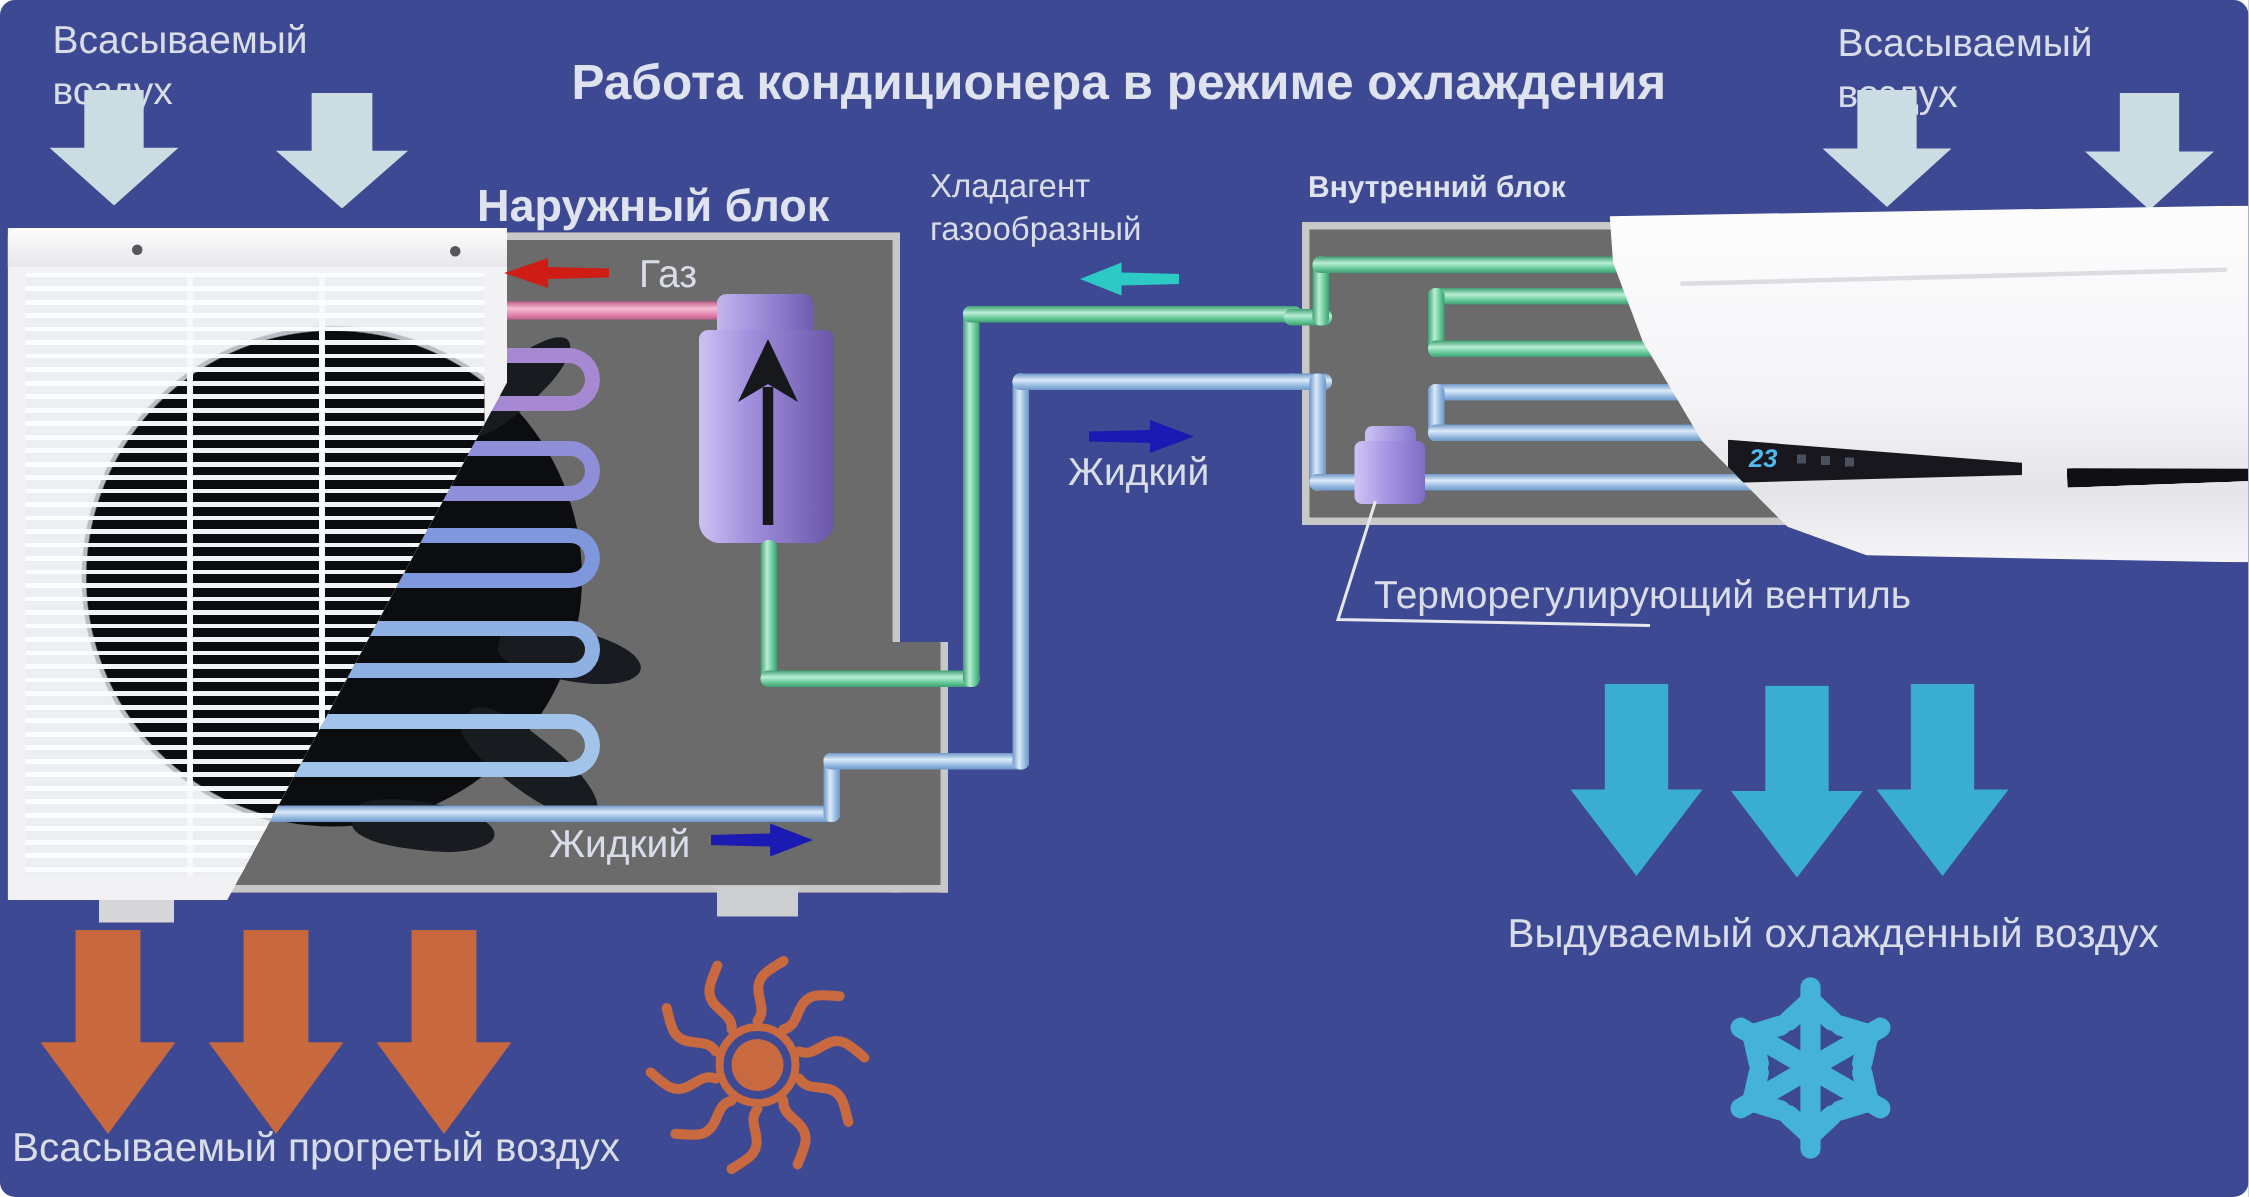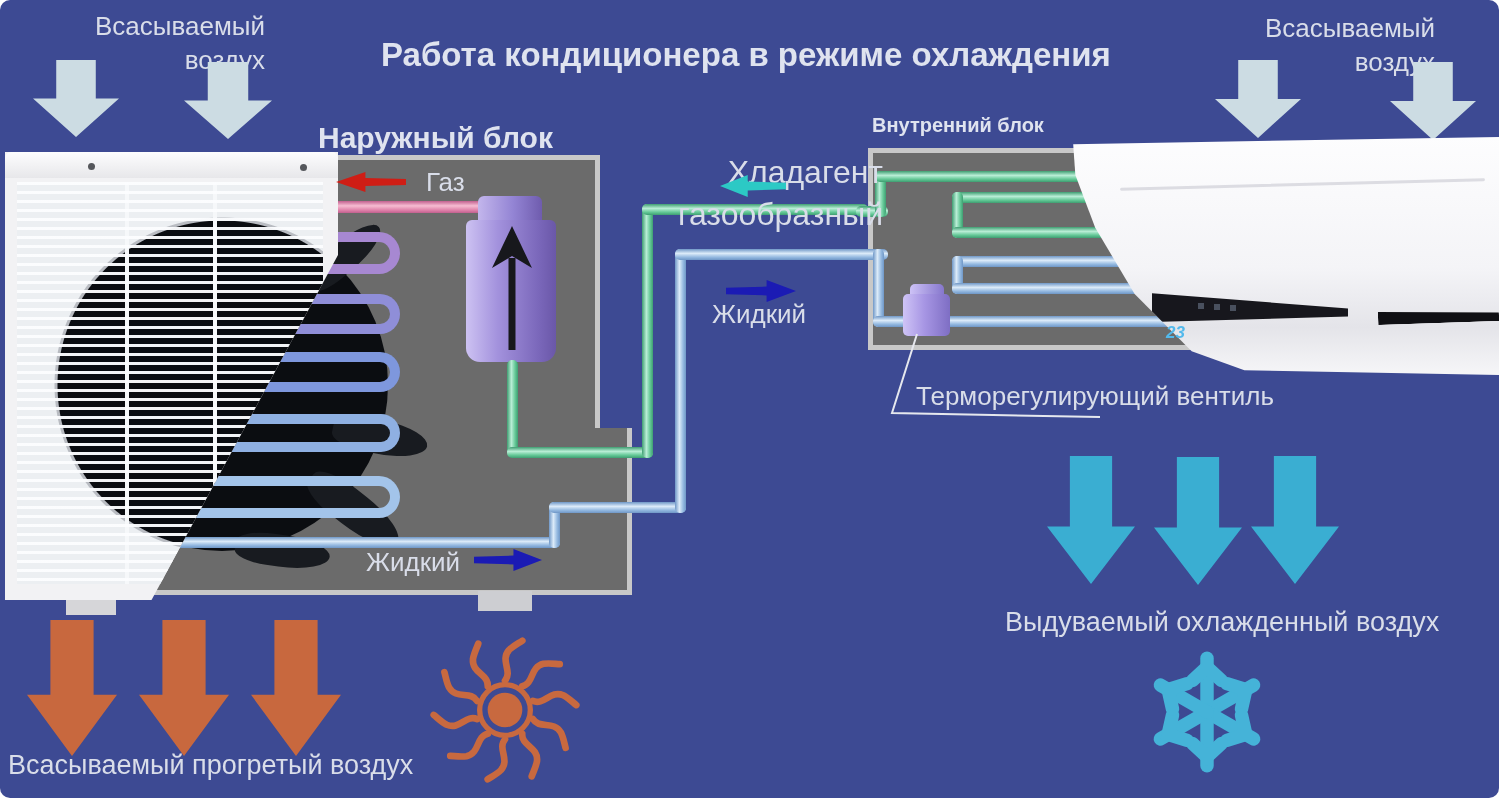--- a/index.html
+++ b/index.html
@@ -7,7 +7,7 @@
   .abs{position:absolute;}
   .t{position:absolute;color:#d9dde9;font-size:25px;line-height:1.3;white-space:nowrap;}
   .t.b{font-weight:bold;color:#dfe3ef;}
-  .t.wrap{white-space:normal;text-align:right;}
+  .t.wrap{white-space:normal;text-align:left;}
   
   .ar-down{position:absolute;clip-path:polygon(27% 0,73% 0,73% 50%,100% 50%,50% 100%,0 50%,27% 50%);}
   .ar-down.big{clip-path:polygon(26% 0,74% 0,74% 55%,100% 55%,50% 100%,0 55%,26% 55%);}

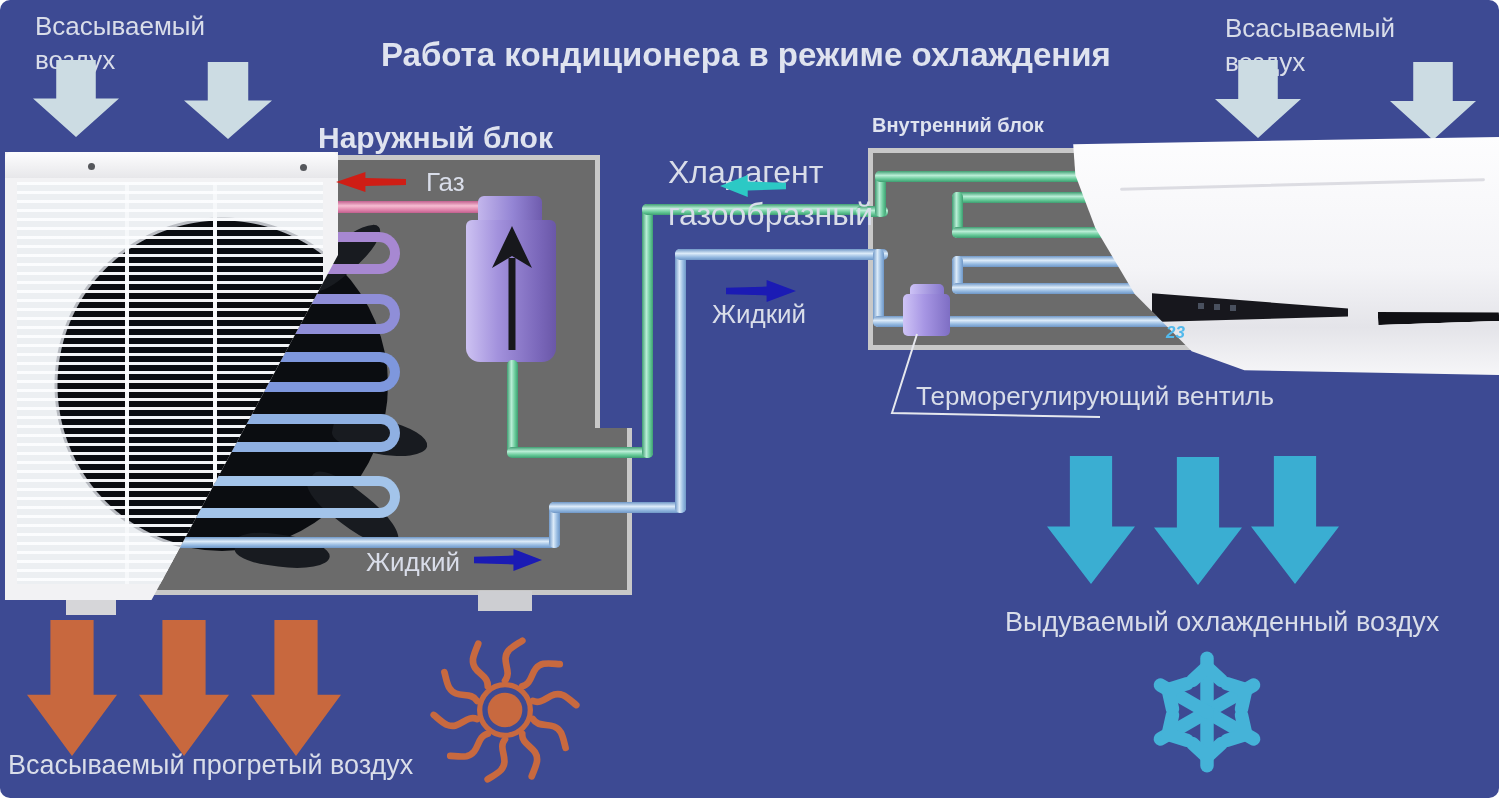--- a/index.html
+++ b/index.html
@@ -92,7 +92,7 @@
   <div class="t" style="left:426px;top:166px;font-size:26px;z-index:5;">Газ</div>
 
 
-  <div class="t wrap" style="left:668px;top:110px;width:215px;font-size:32px;z-index:5;margin-top:42px;">Хладагент газообразный</div>
+  <div class="t wrap" style="left:620px;top:110px;width:215px;font-size:22px;z-index:5;">Хладагент газообразный</div>
   <div class="ar-left" style="left:720px;top:175px;width:66px;height:22px;background:#2cc9c5;z-index:5;"></div>
 
   <div class="ar-right" style="left:726px;top:280px;width:70px;height:22px;background:#1b1bb4;z-index:5;"></div>

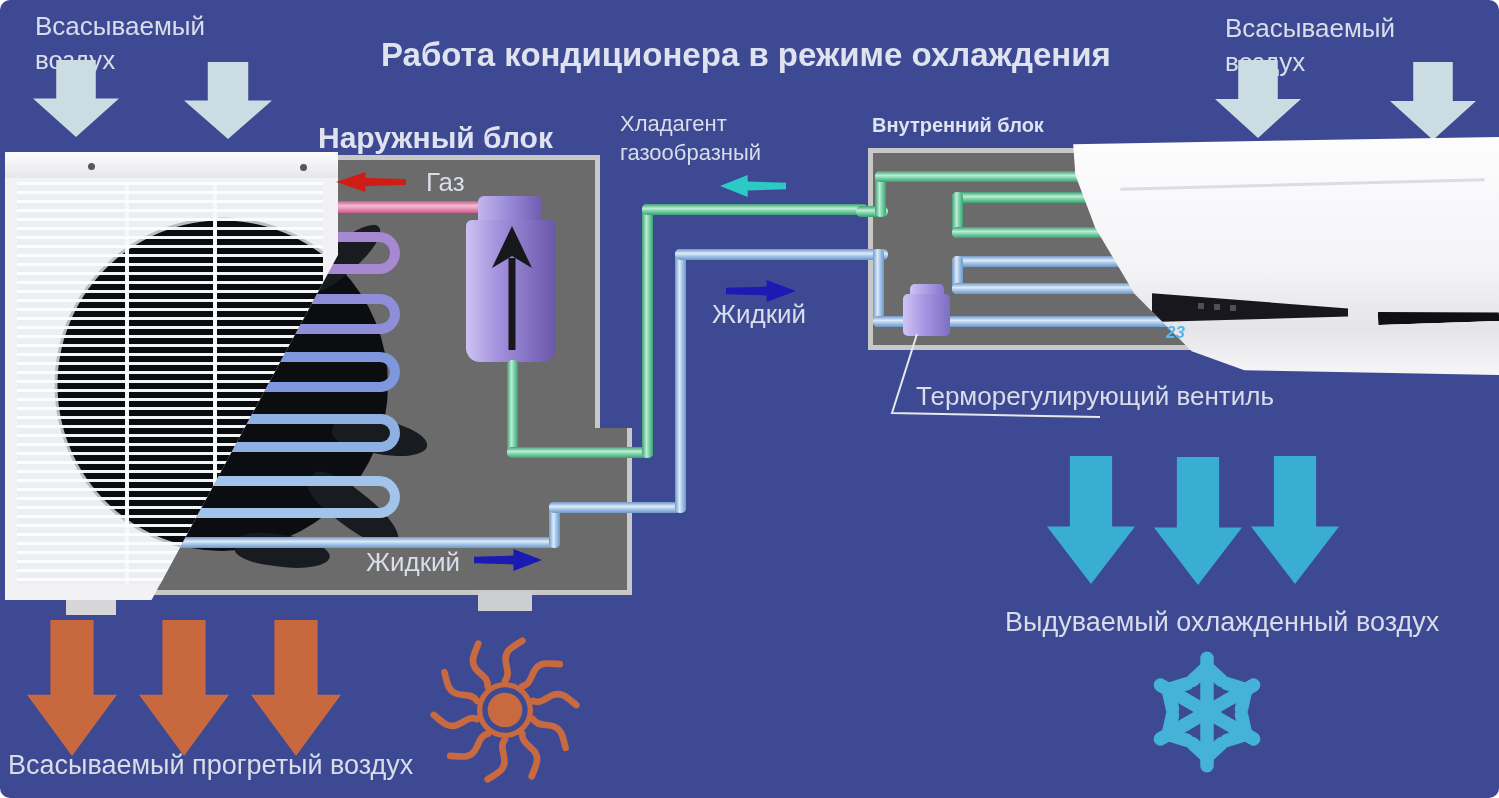--- a/index.html
+++ b/index.html
@@ -125,7 +125,7 @@
     <div class="abs" style="left:92px;top:155px;width:196px;height:30px;background:#17171d;clip-path:polygon(0 4%,100% 55%,100% 82%,0 100%);"></div>
     <div class="abs" style="left:318px;top:173px;width:121px;height:13px;background:#101014;transform:rotate(-2deg);clip-path:polygon(0 0,100% 35%,100% 100%,0 100%);"></div>
   </div>
-  <div class="abs t" style="left:1166px;top:295px;font-size:17px;font-weight:bold;font-style:italic;color:#52b9ec;z-index:5;margin-top:27px;">23</div>
+  <div class="abs t" style="left:1166px;top:295px;font-size:17px;font-weight:bold;font-style:italic;color:#52b9ec;z-index:5;">23</div>
   <div class="abs" style="left:1198px;top:303px;width:6px;height:6px;background:#49505e;z-index:5;"></div>
   <div class="abs" style="left:1214px;top:304px;width:6px;height:6px;background:#49505e;z-index:5;"></div>
   <div class="abs" style="left:1230px;top:305px;width:6px;height:6px;background:#49505e;z-index:5;"></div>

